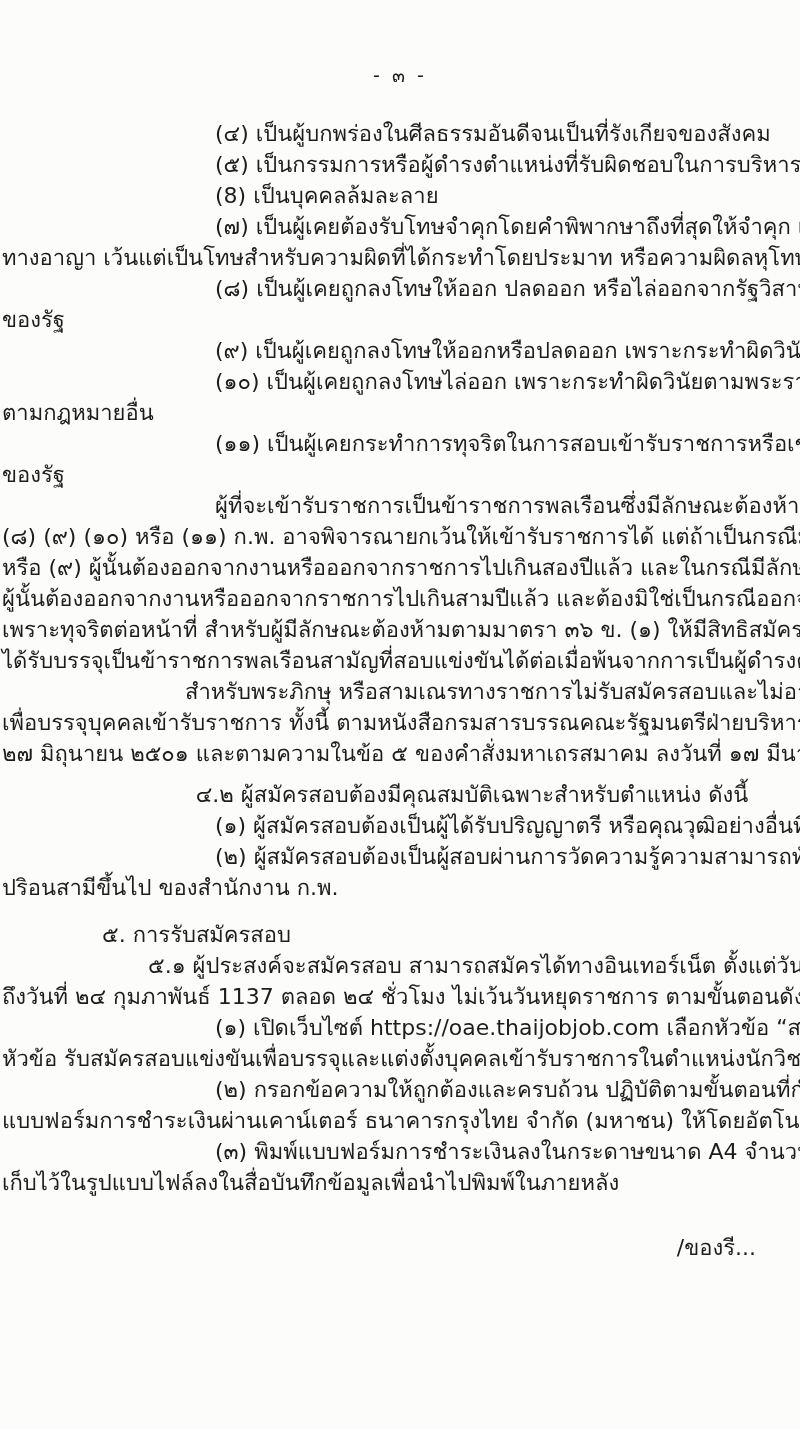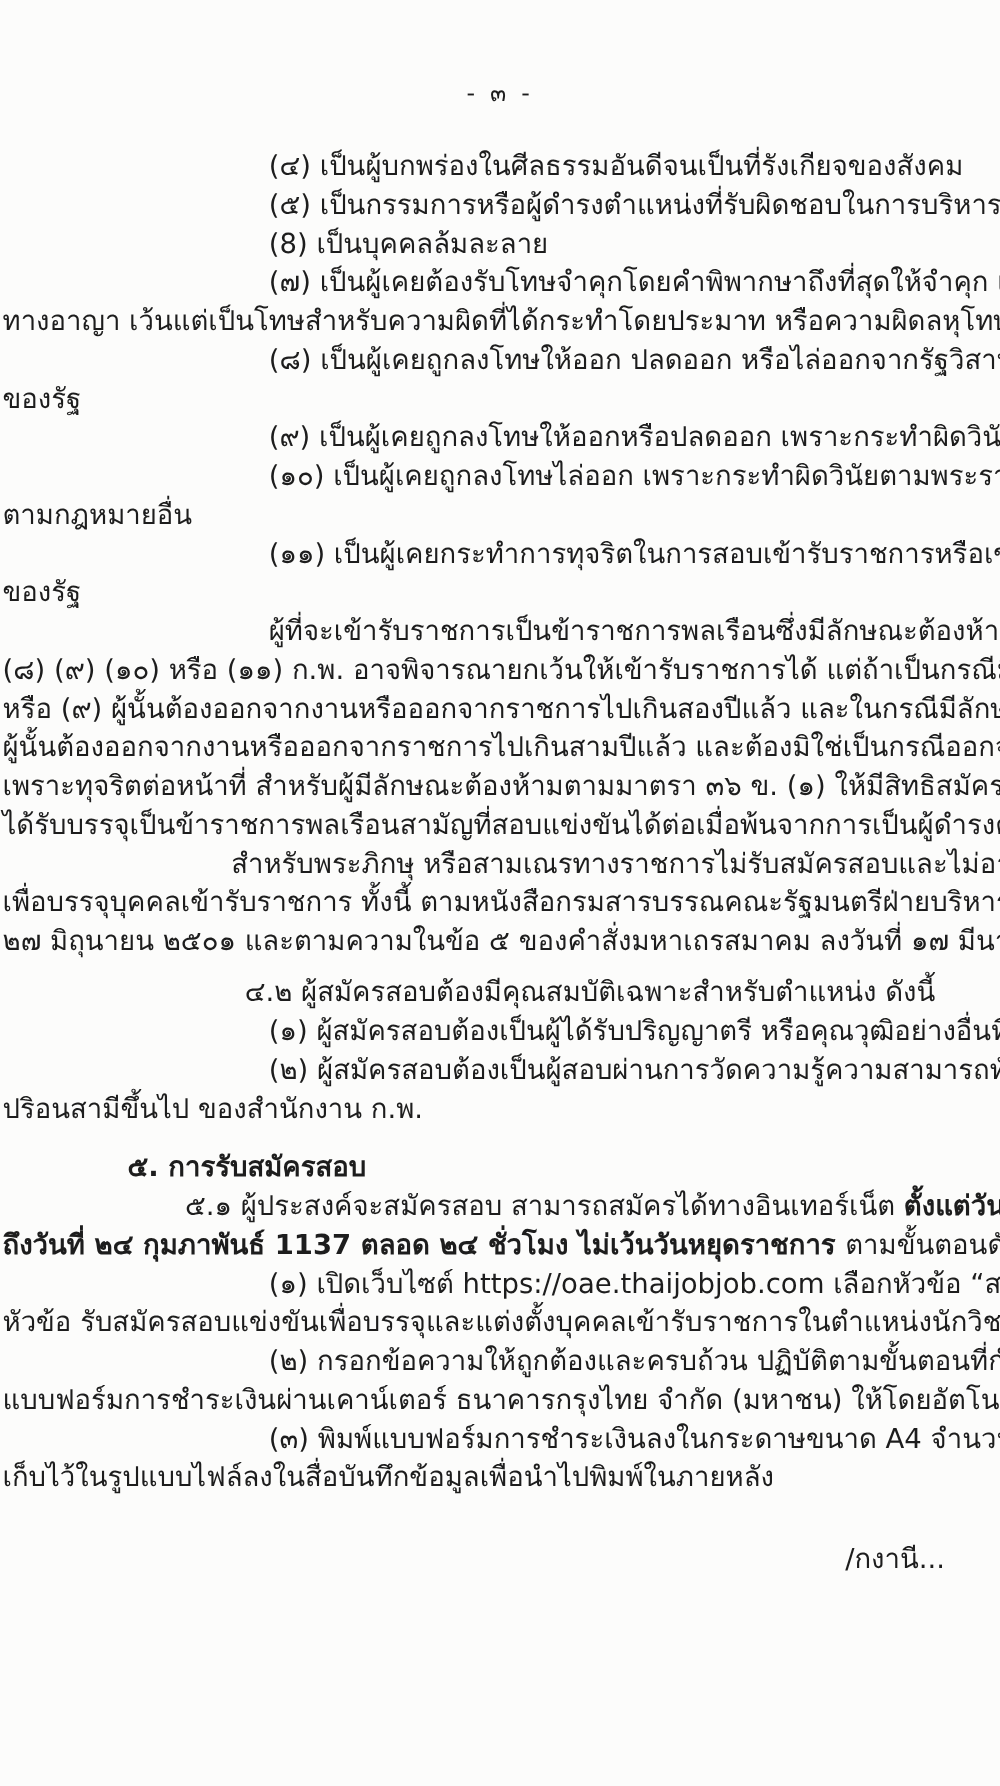--- a/index.html
+++ b/index.html
@@ -39,7 +39,7 @@
   .gap-sm{margin-top:10px;}
   .gap-md{margin-top:16px;}
   .gap-lg{margin-top:34px;}
-  .b{font-weight:700;}
+  .b{font-weight:400;}
 </style>
 </head>
 <body>

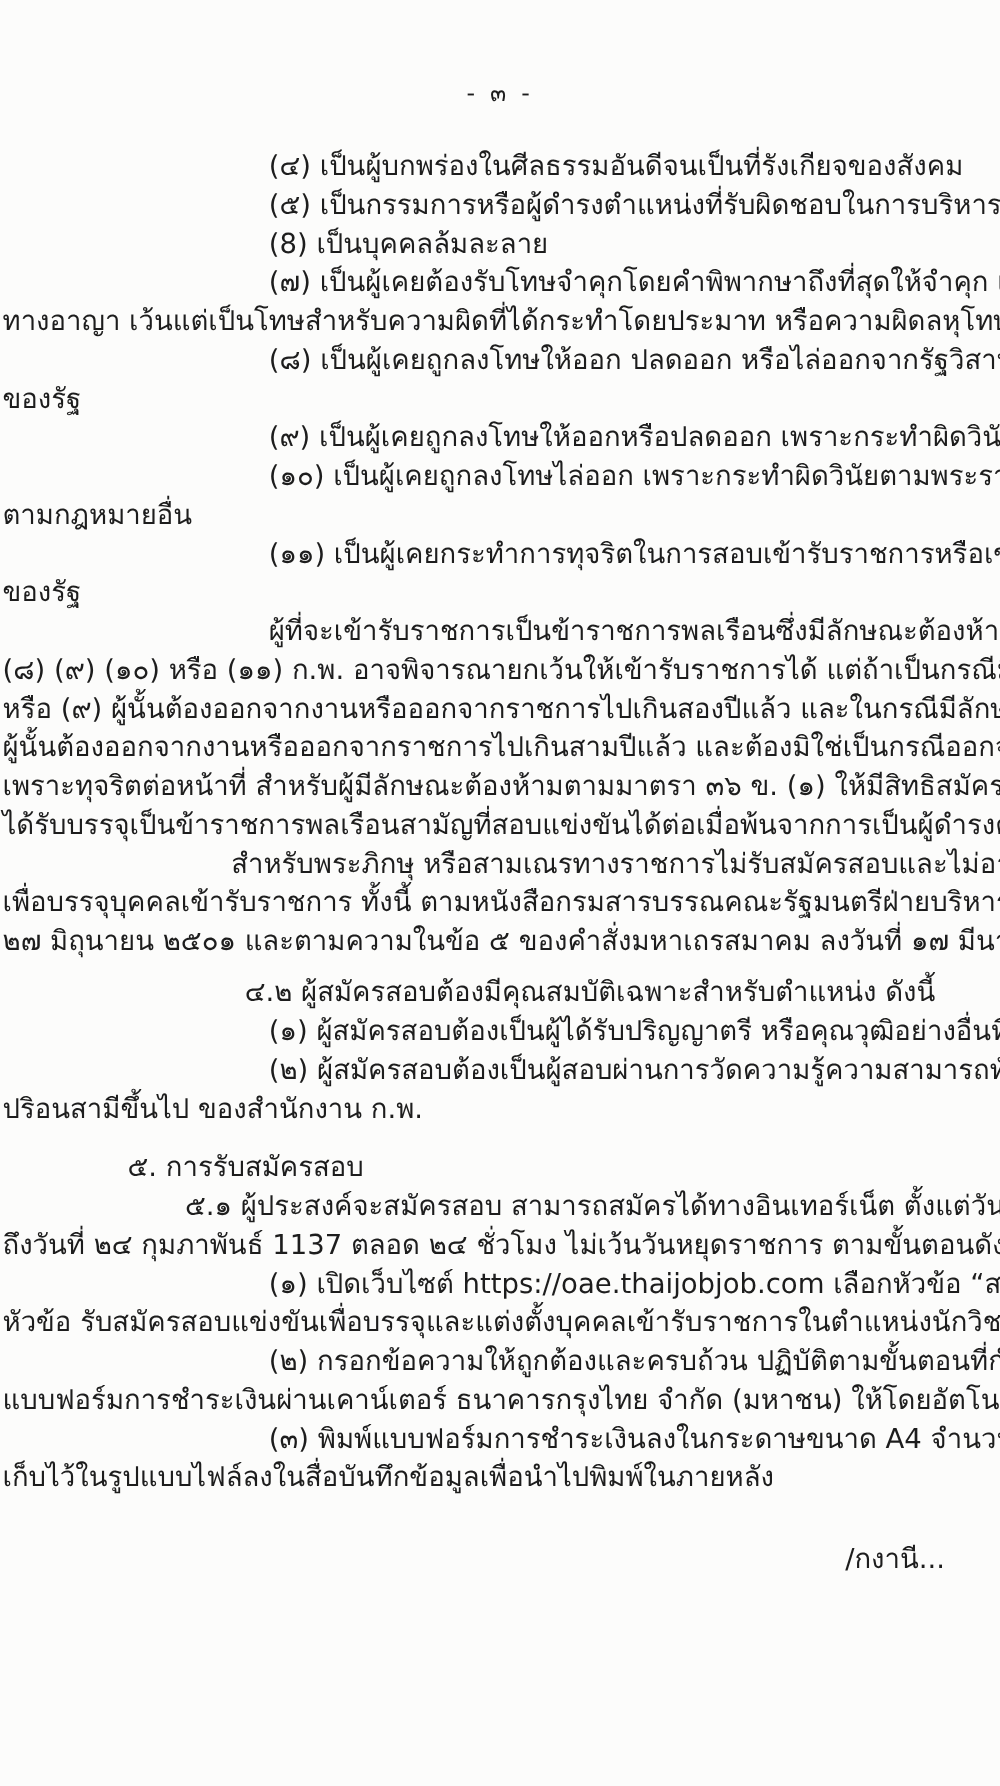--- a/index.html
+++ b/index.html
@@ -83,7 +83,7 @@
       <div class="line ind-flush"><span>แบบฟอร์มการชำระเงินผ่านเคาน์เตอร์ ธนาคารกรุงไทย จำกัด (มหาชน) ให้โดยอัตโนมัติ</span></div>
       <div class="line ind-item"><span>(๓) พิมพ์แบบฟอร์มการชำระเงินลงในกระดาษขนาด A4 จำนวน ๑ แผ่น หรือบันทึกข้อมูล</span></div>
       <div class="line ind-flush"><span>เก็บไว้ในรูปแบบไฟล์ลงในสื่อบันทึกข้อมูลเพื่อนำไปพิมพ์ในภายหลัง</span></div>
-      <div class="line ind-right gap-lg"><span>/กงานี...</span></div>
+      <div class="line ind-right gap-lg"><span>/ของรี...</span></div>
     </div>
 </div>
 

